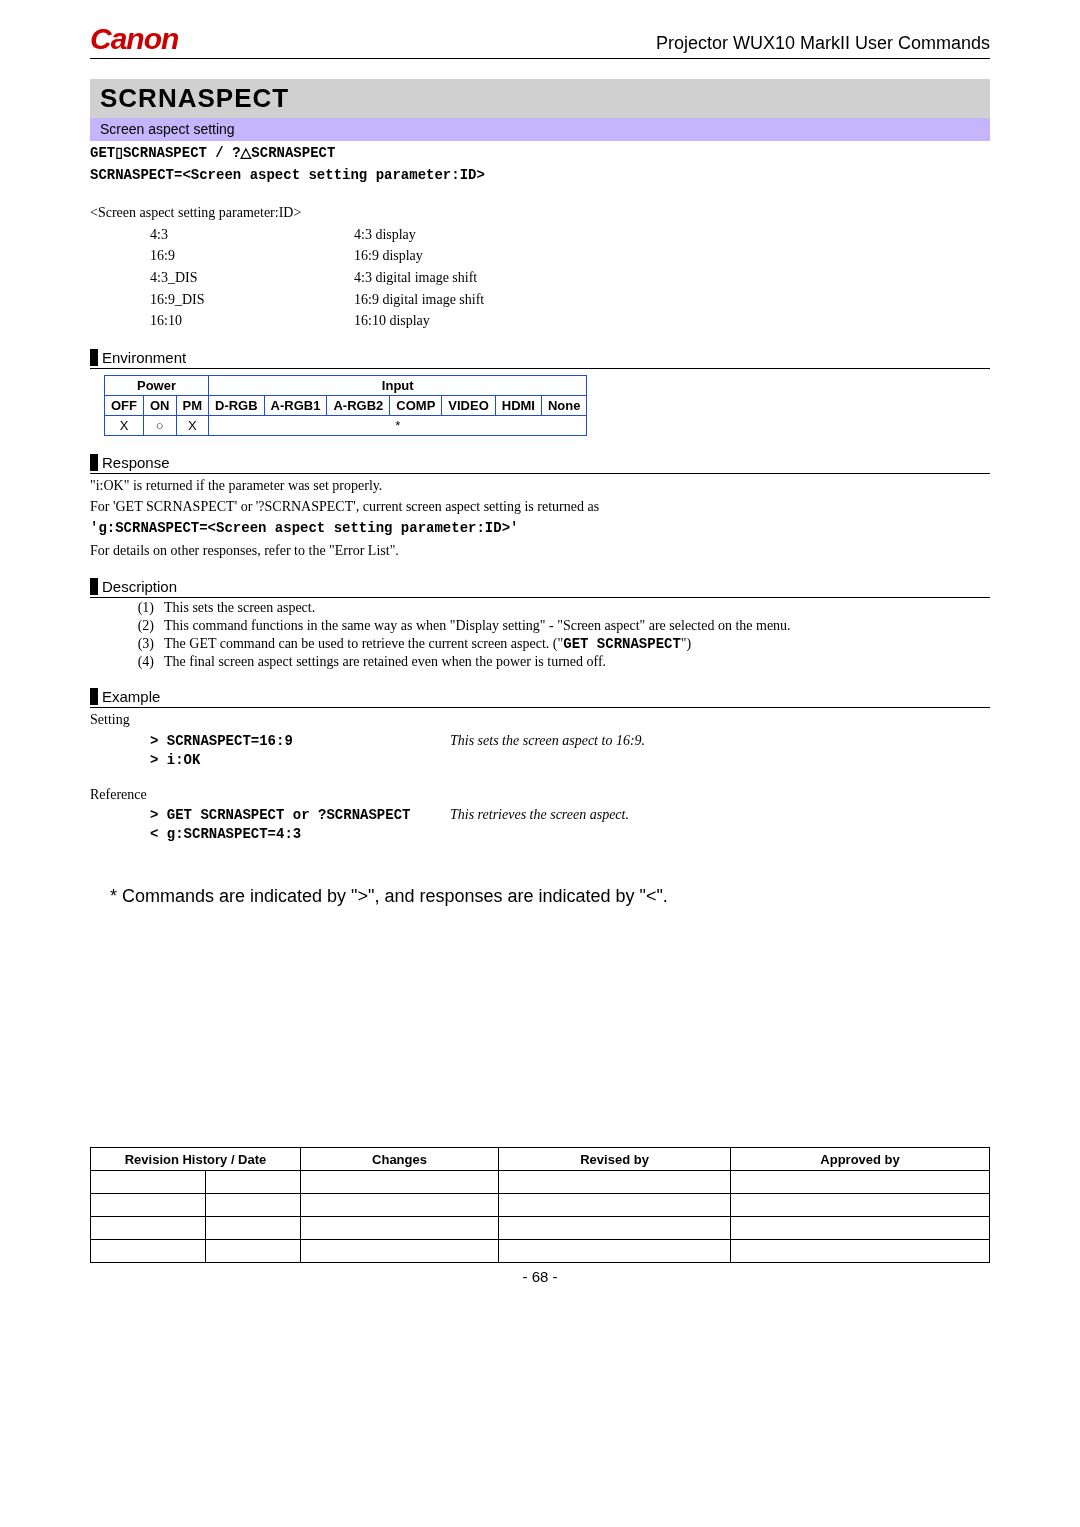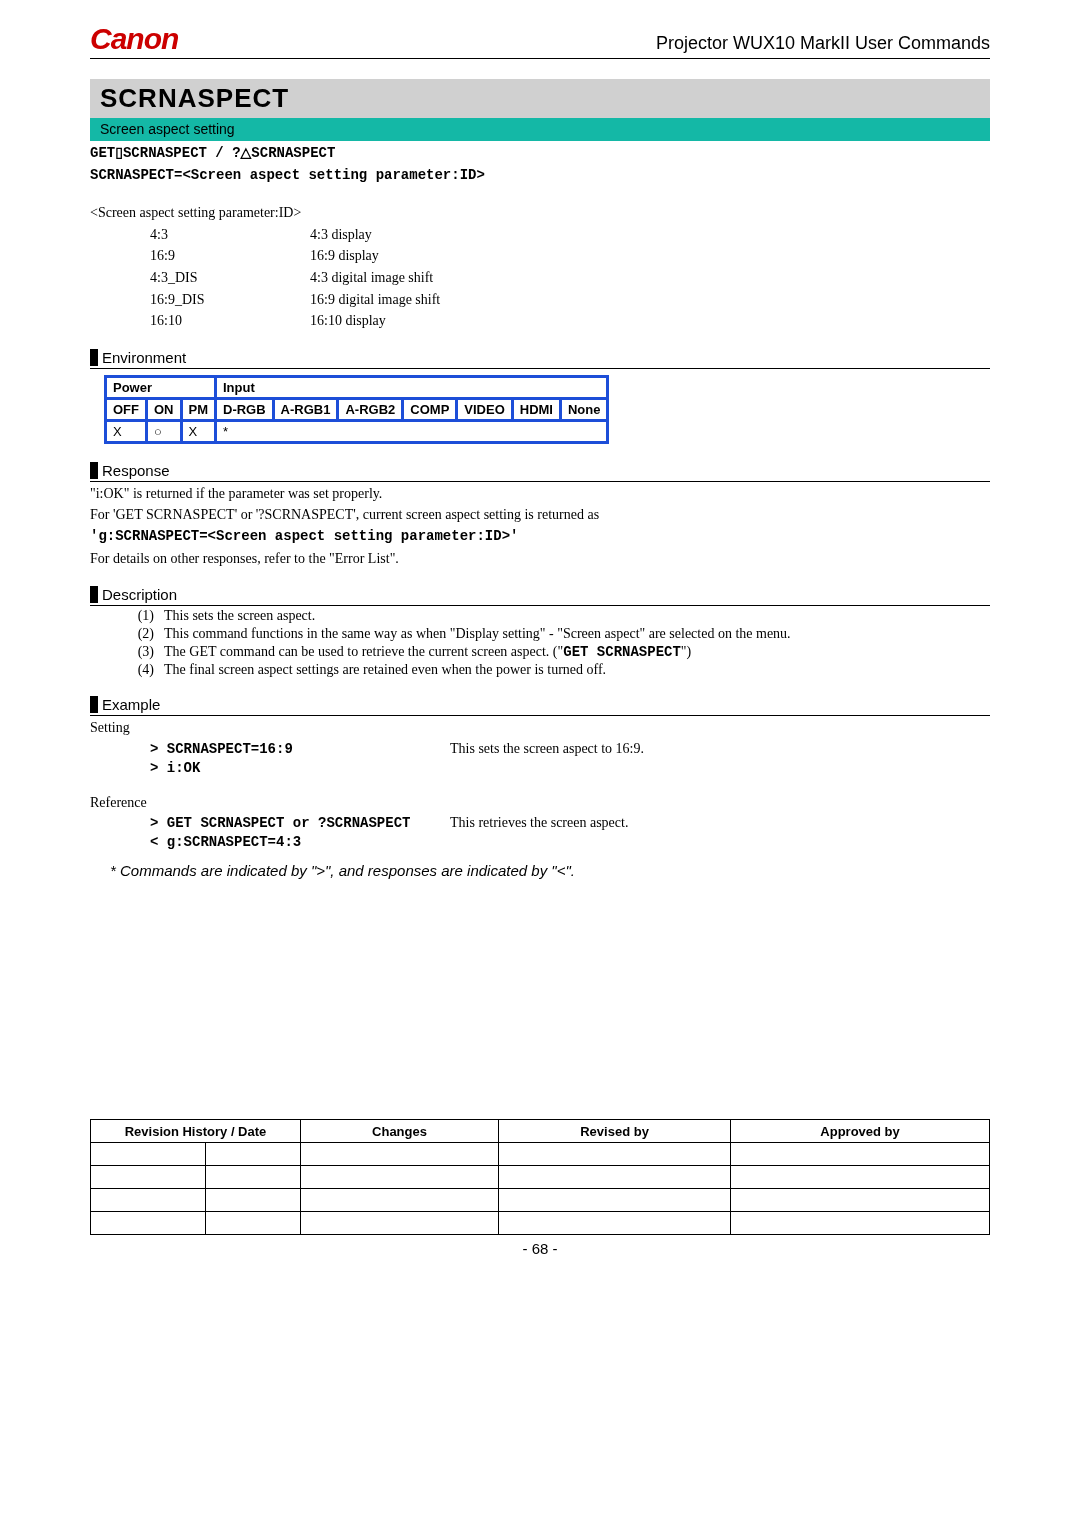--- a/index.html
+++ b/index.html
@@ -49,7 +49,7 @@
     margin-top: 20px;
   }
   .cmd-sub {
-    background: #14b8a6;
+    background: #c4b5fd;
     padding: 2px 10px 4px 10px;
     font-family: Arial, sans-serif;
     font-size: 14px;

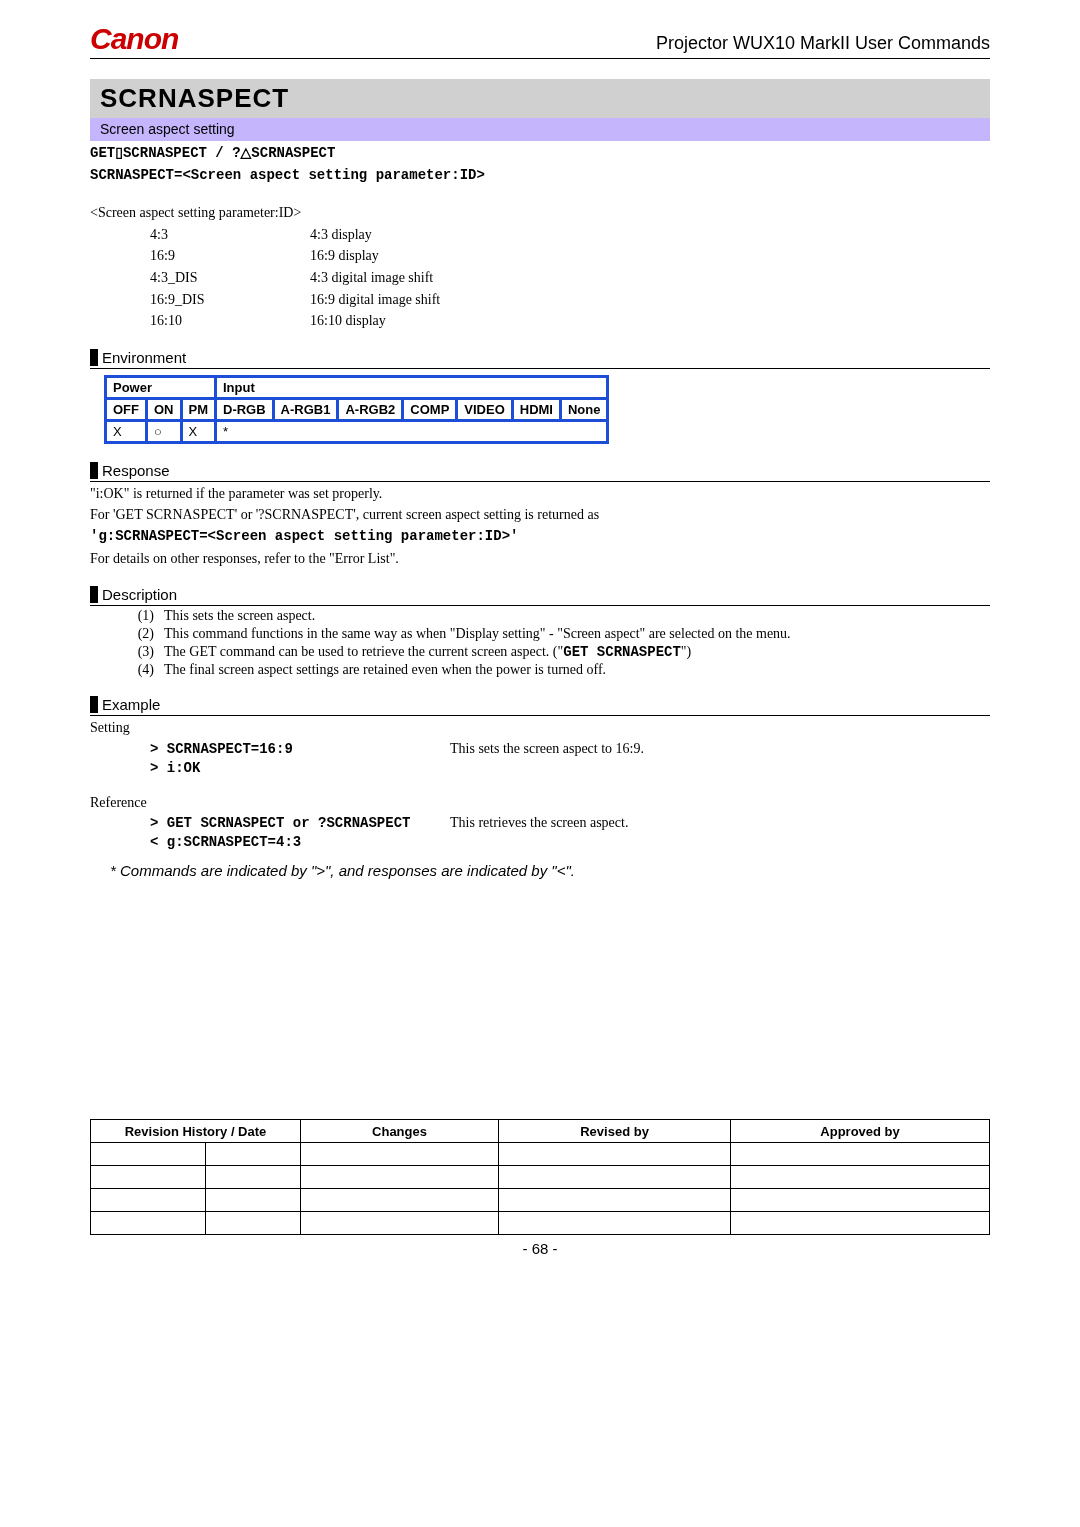--- a/index.html
+++ b/index.html
@@ -73,7 +73,7 @@
   .indent1 { margin-left: 30px; }
   .indent2 { margin-left: 60px; }
   .para { margin: 2px 0; line-height: 1.4; }
-  .param-row { display: flex; }
+  .param-row { display: flex; gap: 44px; }
   .param-key { width: 160px; }
   table.env {
     border-collapse: collapse;

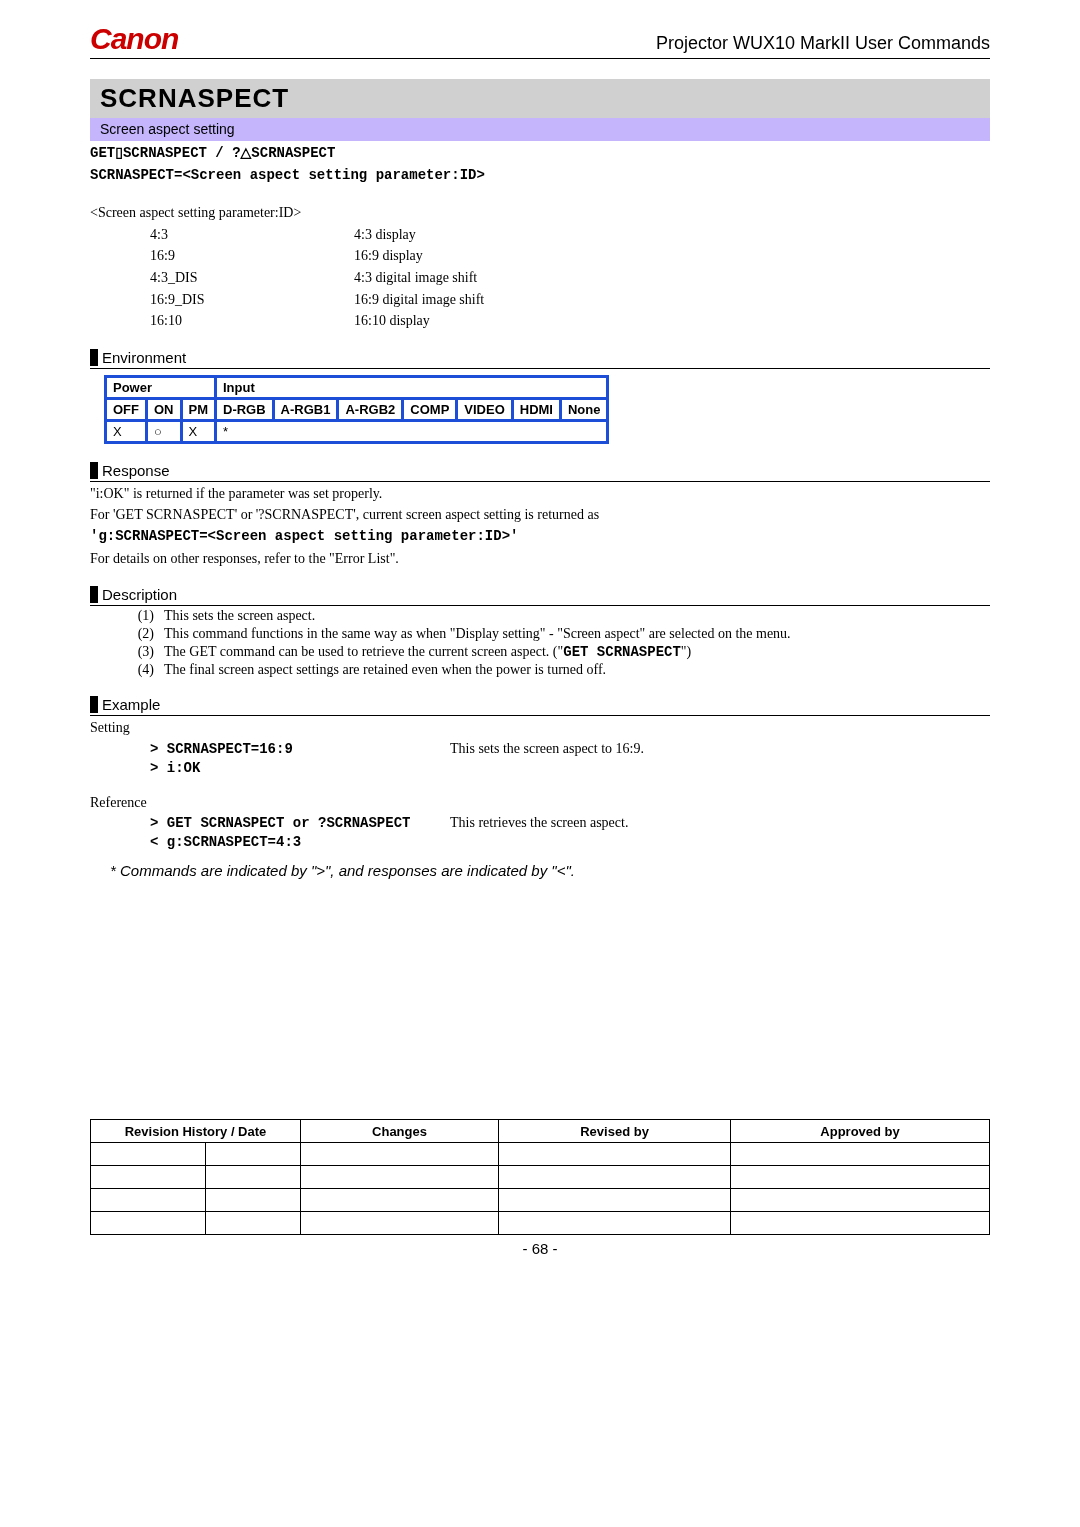--- a/index.html
+++ b/index.html
@@ -83,9 +83,9 @@
     margin-left: 14px;
   }
   table.env th, table.env td {
-    border: 3px solid #1d4ed8;
+    border: 1px solid #1d4ed8;
     padding: 2px 6px;
-    text-align: left;
+    text-align: center;
   }
   .desc-row { display: flex; margin: 2px 0; }
   .desc-num { width: 34px; text-align: right; padding-right: 10px; }

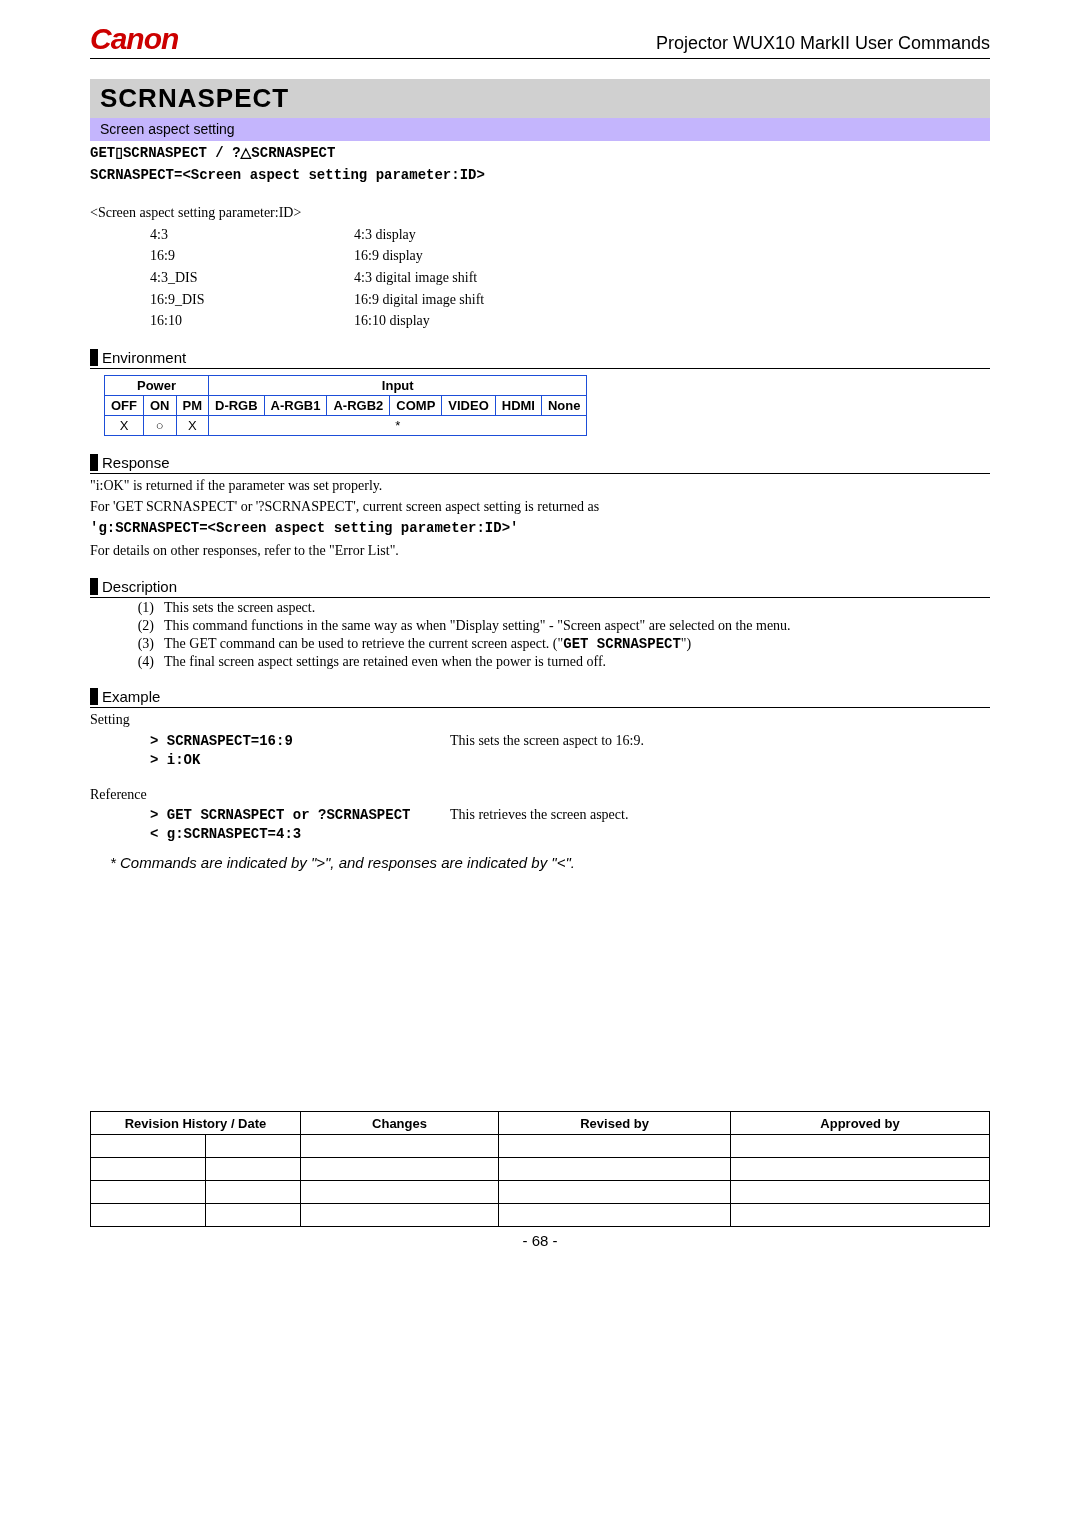--- a/index.html
+++ b/index.html
@@ -92,7 +92,7 @@
   .desc-txt { flex: 1; }
   .ex-row { display: flex; margin: 3px 0; }
   .ex-cmd { width: 300px; }
-  .ex-note { flex: 1; }
+  .ex-note { flex: 1; font-style: italic; }
   .footnote {
     font-family: Arial, sans-serif;
     font-size: 15px;

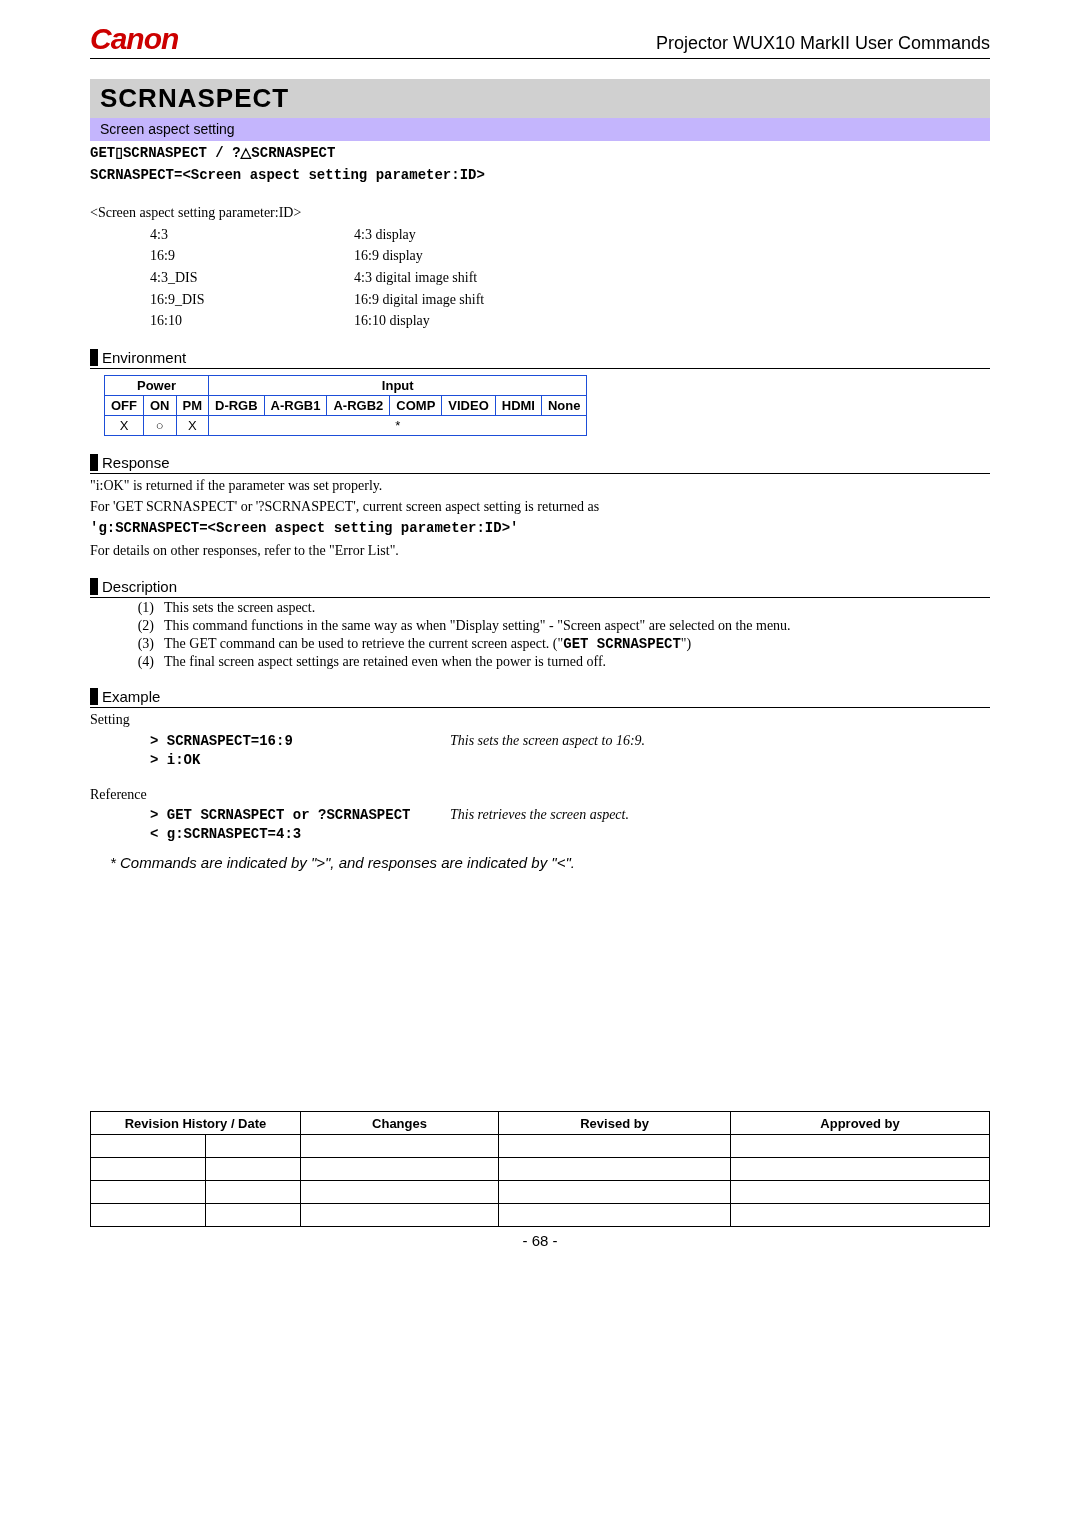--- a/index.html
+++ b/index.html
@@ -95,10 +95,9 @@
   .ex-note { flex: 1; font-style: italic; }
   .footnote {
     font-family: Arial, sans-serif;
-    font-size: 15px;
-    margin-top: 12px;
+    font-size: 18px;
+    margin-top: 44px;
     margin-left: 20px;
-    font-style: italic;
   }
   .rev-table {
     border-collapse: collapse;

